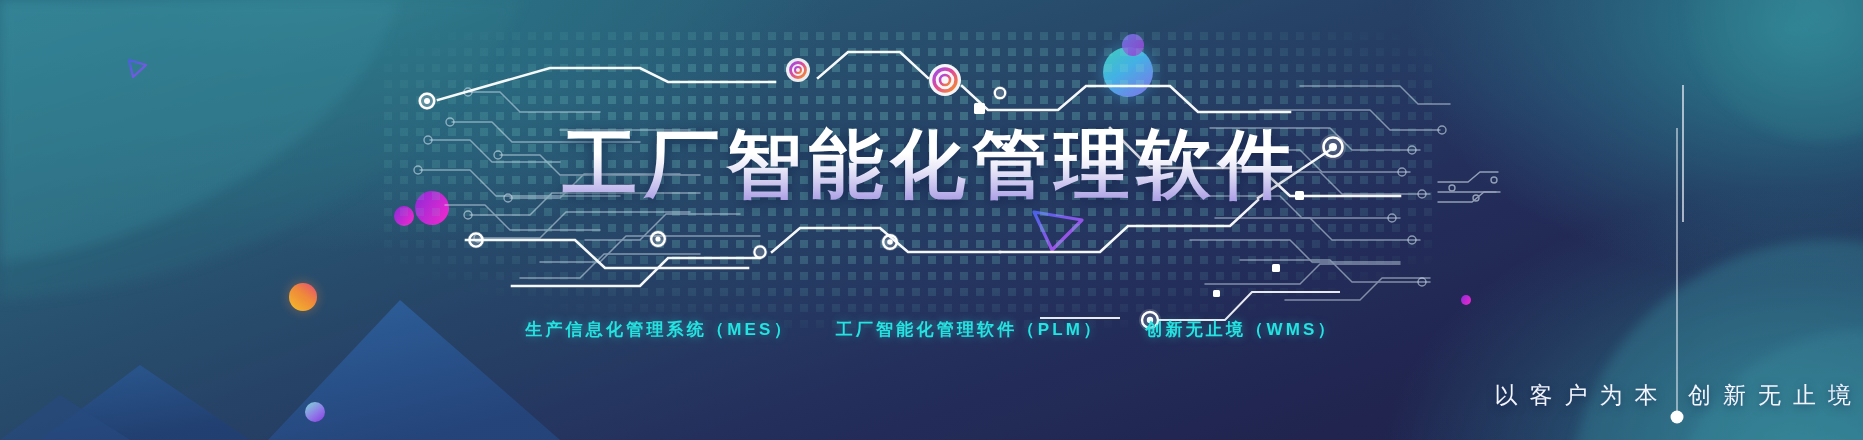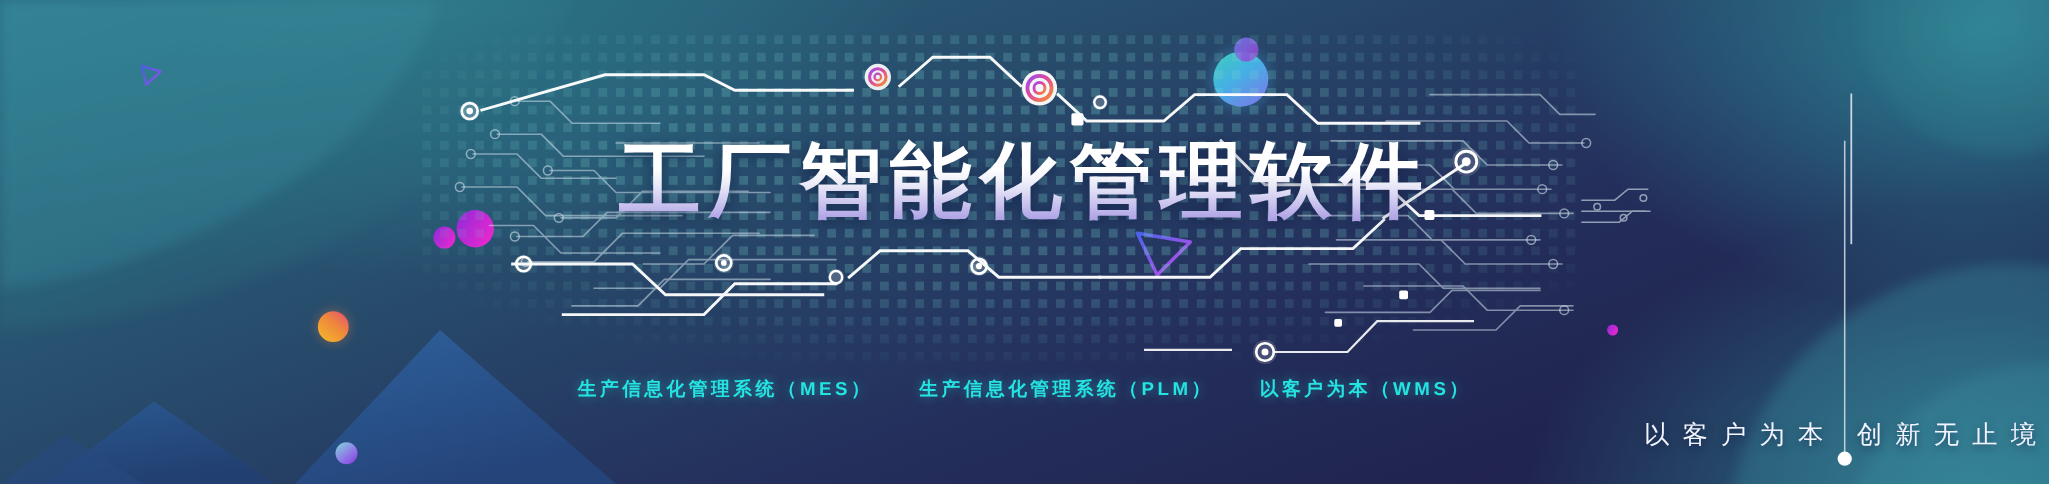--- a/index.html
+++ b/index.html
@@ -41,7 +41,7 @@
     color:#24e3e0;
     text-shadow:0 0 10px rgba(36,227,224,.45);
   }
-  #subtitle-row .sub-item { display:inline-block;margin-top:24px; }
+  #subtitle-row .sub-item { display:inline-block; }
   #subtitle-row .sub-gap { display:inline-block; width:26px; }
   #slogan {
     position:absolute; left:0; top:380px; width:1863px;

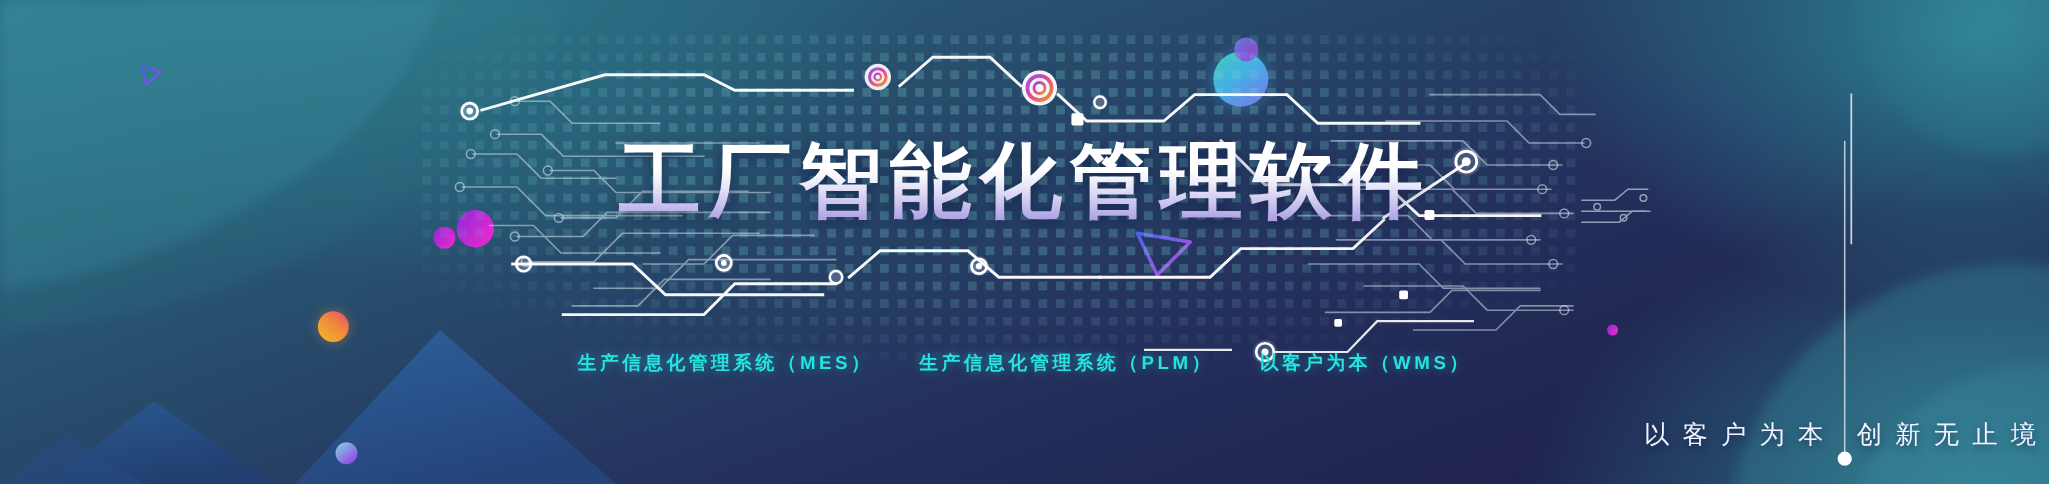--- a/index.html
+++ b/index.html
@@ -337,7 +337,7 @@
     <div id="subtitle-row">
       <span class="sub-item">生产信息化管理系统（MES）</span>
       <span class="sub-gap"></span>
-      <span class="sub-item">生产信息化管理系统（PLM）</span>
+      <span class="sub-item">工厂智能化管理软件（PLM）</span>
       <span class="sub-gap"></span>
       <span class="sub-item">以客户为本（WMS）</span>
     </div>

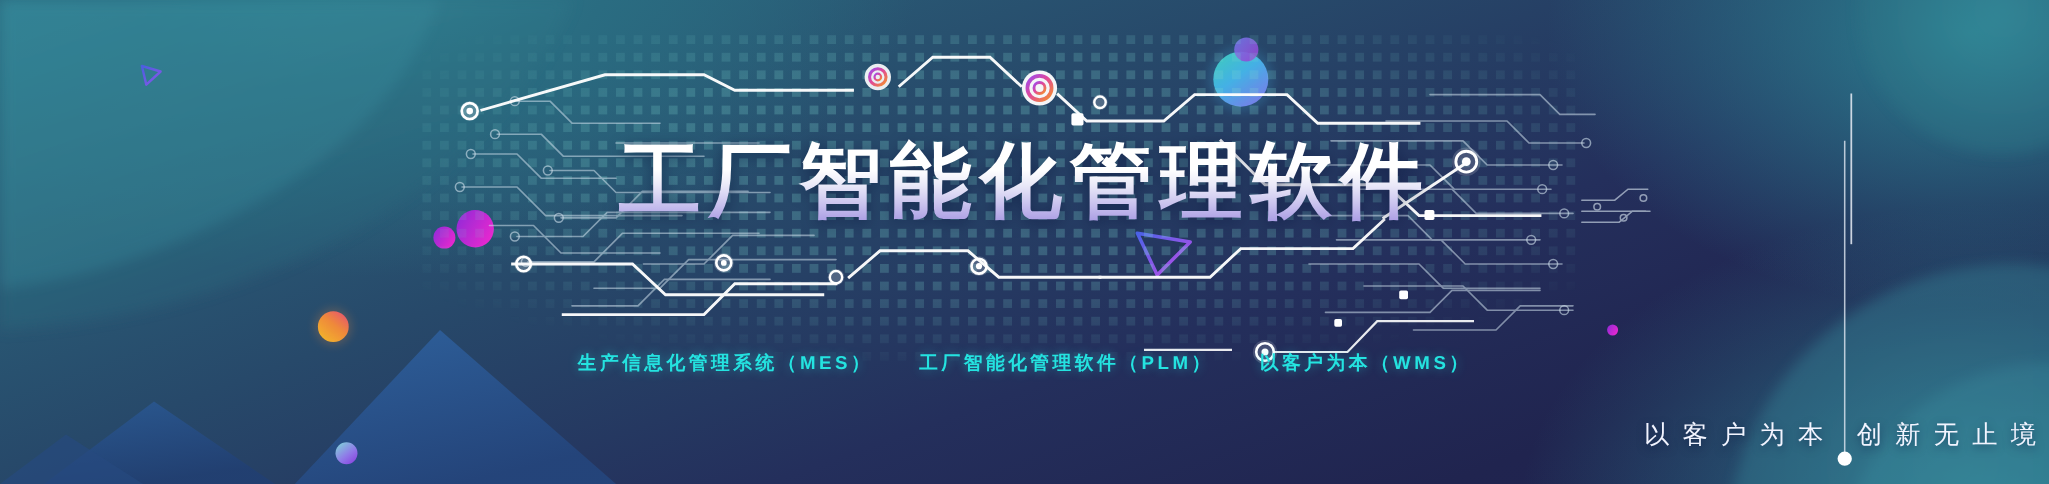--- a/index.html
+++ b/index.html
@@ -339,7 +339,7 @@
       <span class="sub-gap"></span>
       <span class="sub-item">工厂智能化管理软件（PLM）</span>
       <span class="sub-gap"></span>
-      <span class="sub-item">以客户为本（WMS）</span>
+      <span class="sub-item">创新无止境（WMS）</span>
     </div>
 
     <div id="slogan">以客户为本  创新无止境</div>

